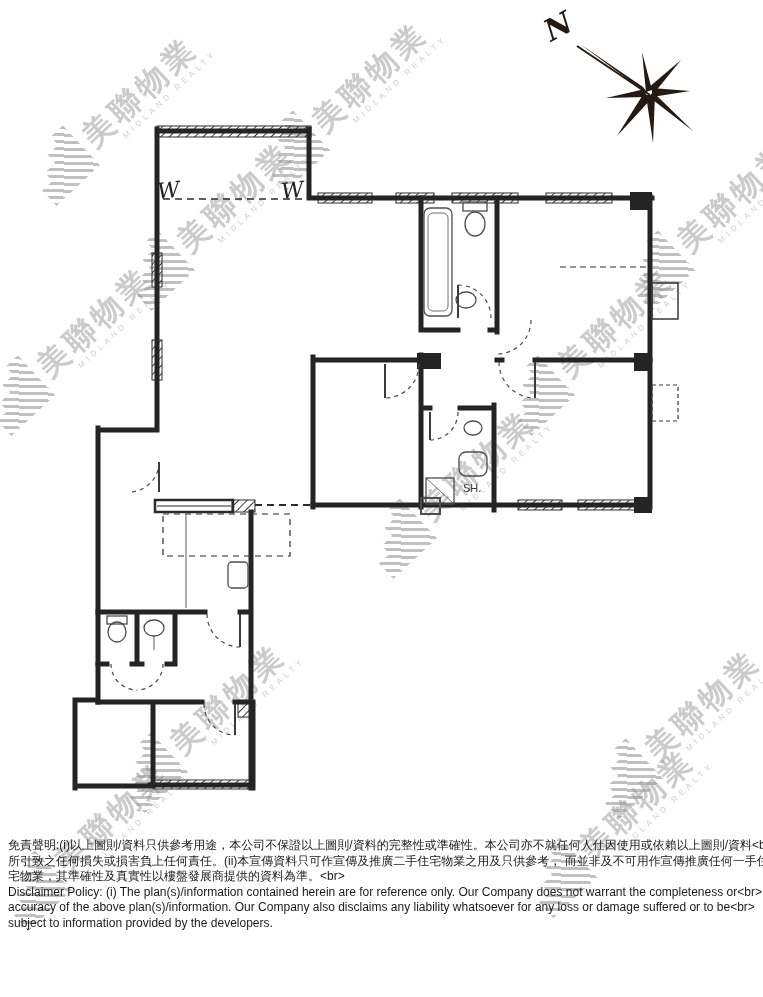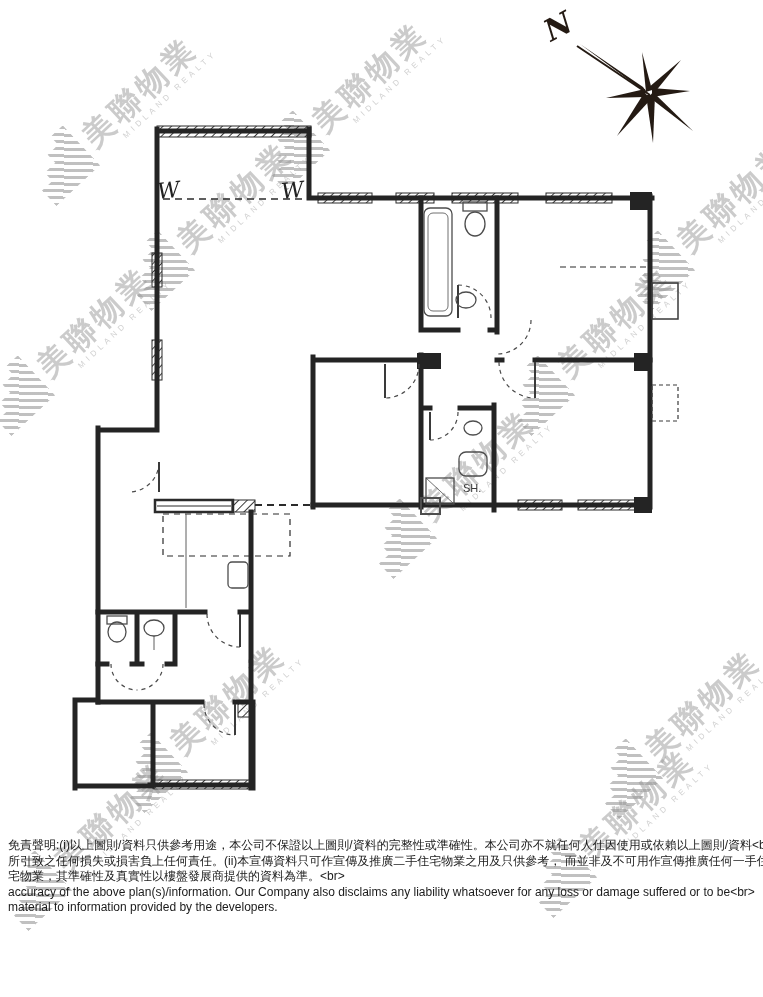--- a/index.html
+++ b/index.html
@@ -254,6 +254,7 @@
     <div class="dline">免責聲明:(i)以上圖則/資料只供參考用途，本公司不保證以上圖則/資料的完整性或準確性。本公司亦不就任何人仕因使用或依賴以上圖則/資料&lt;br&gt;</div>
     <div class="dline">所引致之任何損失或損害負上任何責任。(ii)本宣傳資料只可作宣傳及推廣二手住宅物業之用及只供參考， 而並非及不可用作宣傳推廣任何一手住&lt;br&gt;</div>
     <div class="dline">宅物業，其準確性及真實性以樓盤發展商提供的資料為準。&lt;br&gt;</div>
+    <div class="dline">Disclaimer Policy: (i) The plan(s)/information contained herein are for reference only. Our Company does not warrant the completeness or&lt;br&gt;</div>
     <div class="dline">accuracy of the above plan(s)/information. Our Company also disclaims any liability whatsoever for any loss or damage suffered or to be&lt;br&gt;</div>
     <div class="dline">material to information provided by the developers.</div>
   </div>

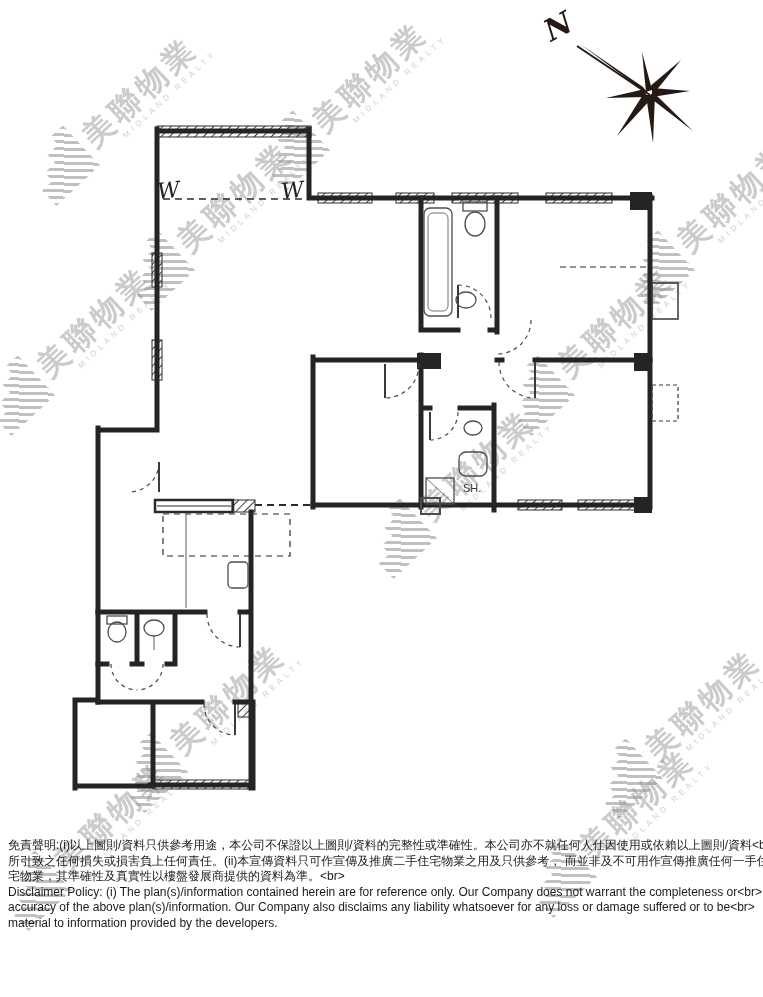--- a/index.html
+++ b/index.html
@@ -256,7 +256,7 @@
     <div class="dline">宅物業，其準確性及真實性以樓盤發展商提供的資料為準。&lt;br&gt;</div>
     <div class="dline">Disclaimer Policy: (i) The plan(s)/information contained herein are for reference only. Our Company does not warrant the completeness or&lt;br&gt;</div>
     <div class="dline">accuracy of the above plan(s)/information. Our Company also disclaims any liability whatsoever for any loss or damage suffered or to be&lt;br&gt;</div>
-    <div class="dline">material to information provided by the developers.</div>
+    <div class="dline">subject to information provided by the developers.</div>
   </div>
 
 </div>

